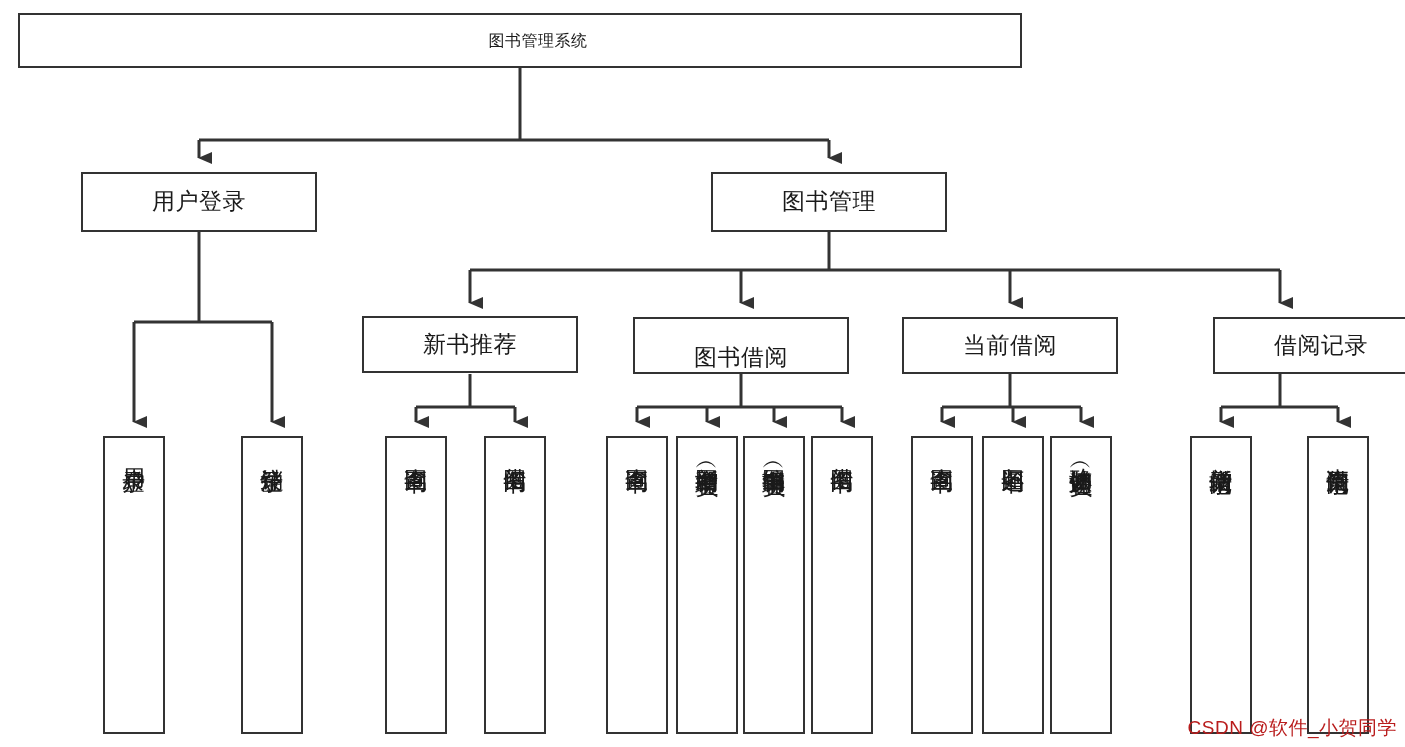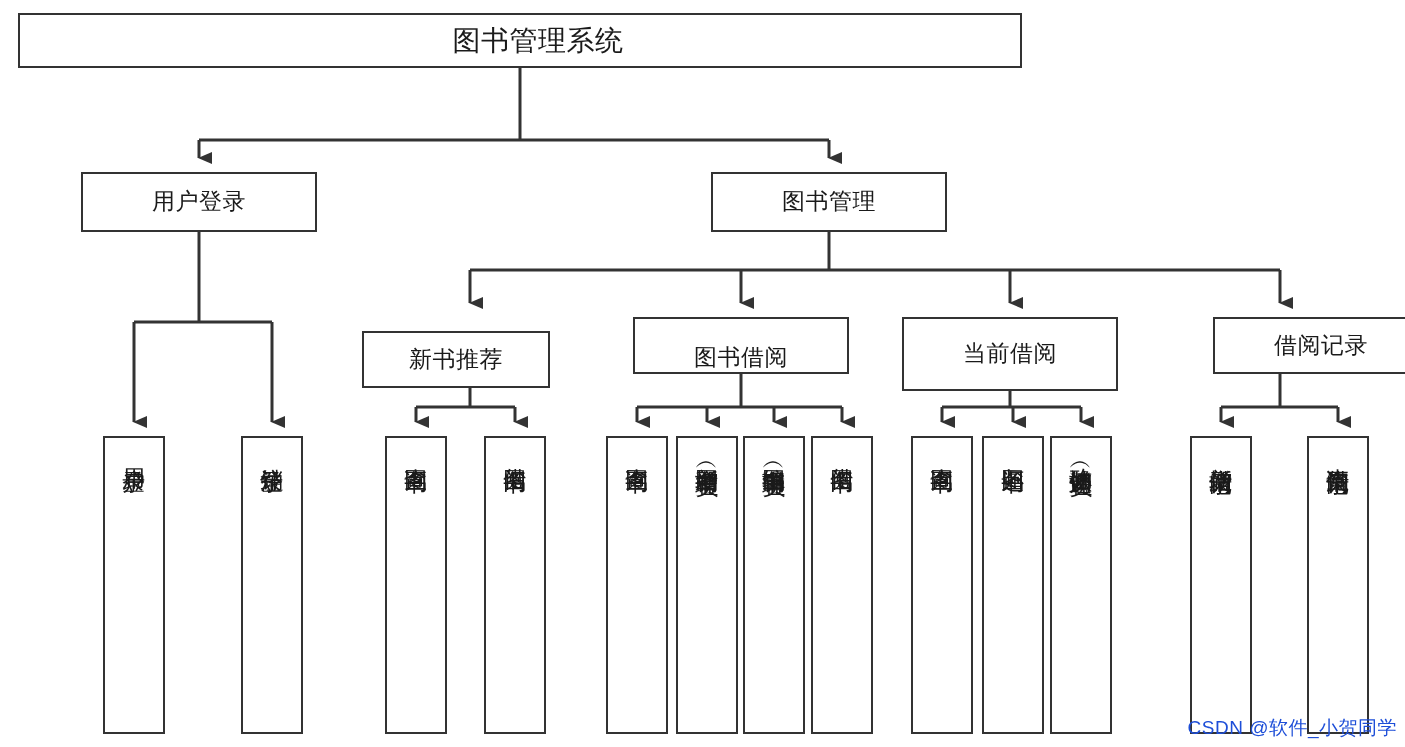--- a/index.html
+++ b/index.html
@@ -40,7 +40,7 @@
     line-height: 1.2;
   }
   .node-root {
-    font-size: 28px;
+    font-size: 16px;
     padding-left: 36px;
   }
   .node-v {

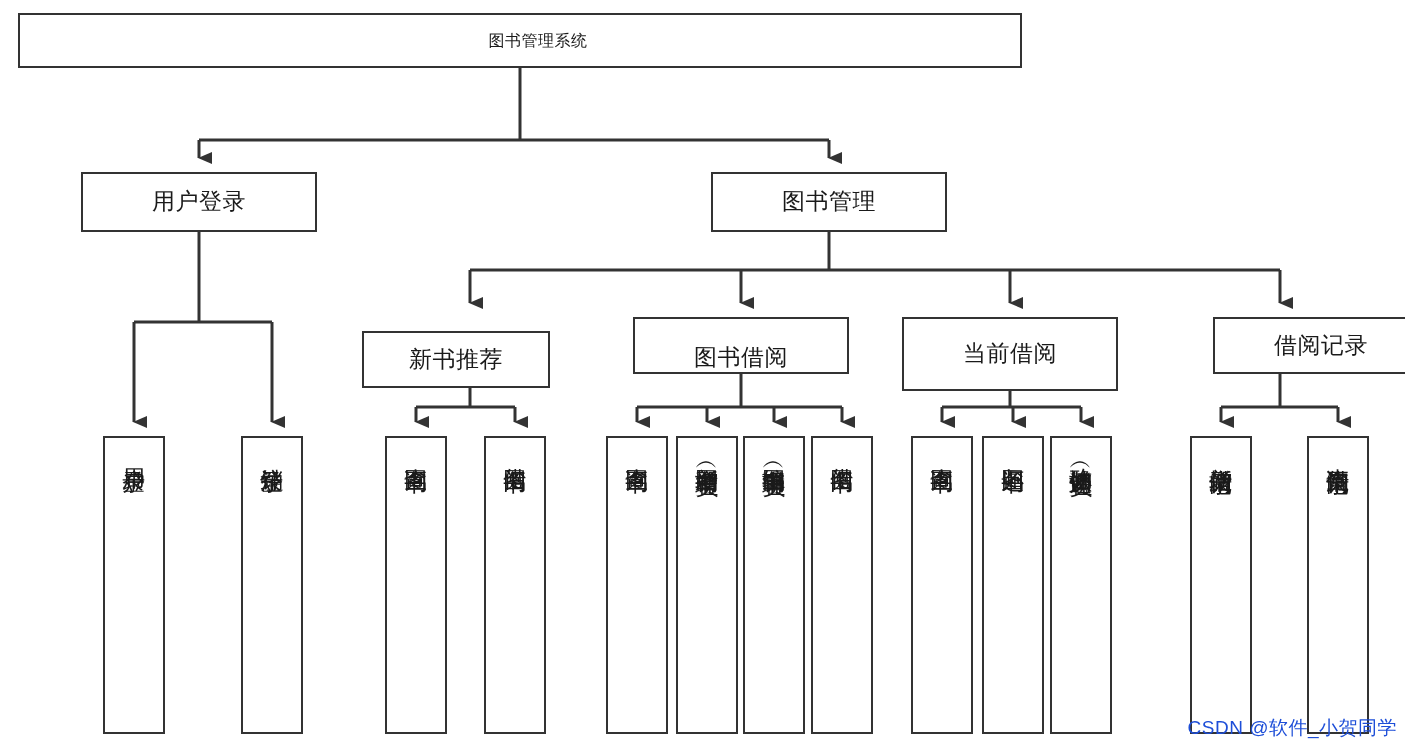--- a/index.html
+++ b/index.html
@@ -134,7 +134,7 @@
     <span>图书管理</span>
   </div>
 
-  <div class="node node-h" style="left:362px; top:331px; width:188px; height:57px;text-align:center;">
+  <div class="node node-h" style="left:362px; top:316px; width:216px; height:57px;text-align:center;">
     <span>新书推荐</span>
   </div>
   <div class="node node-h" style="left:633px; top:317px; width:216px; height:57px;align-items:flex-end;">

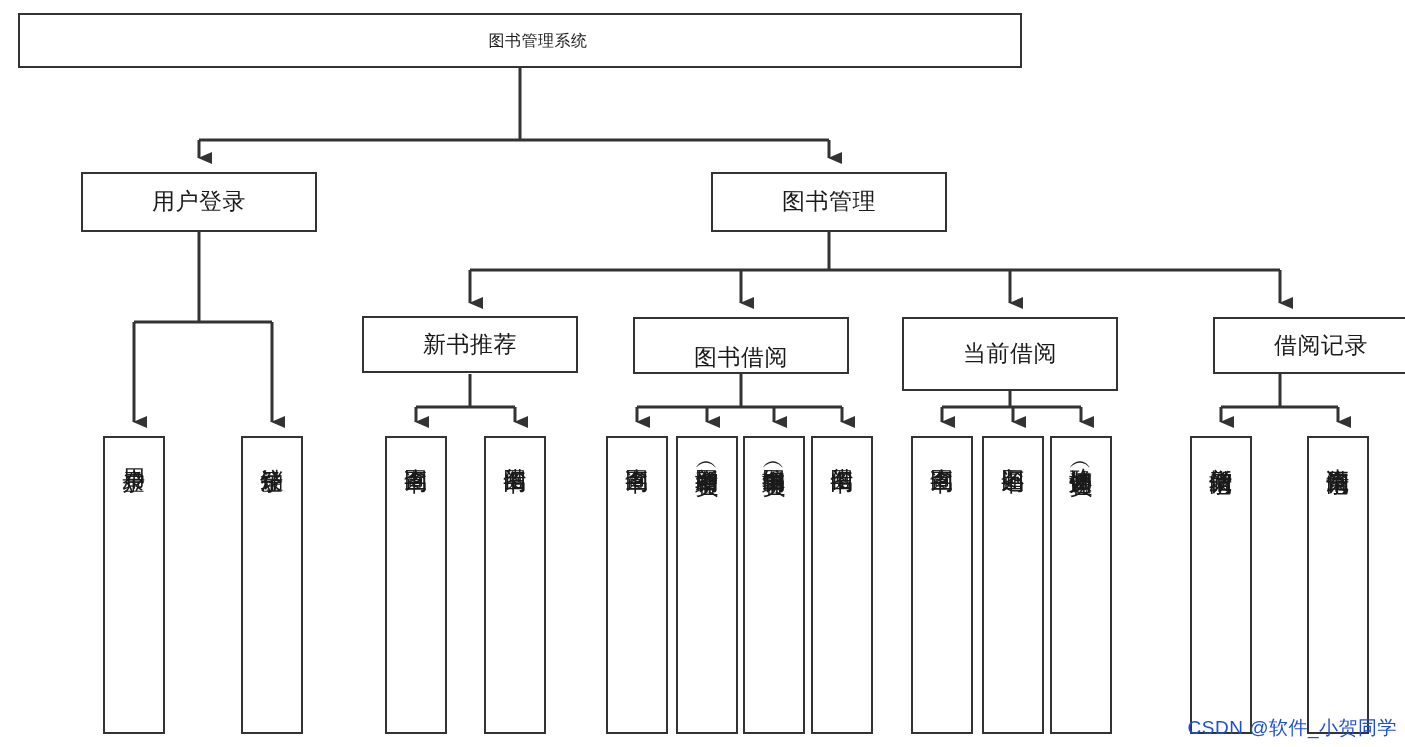--- a/index.html
+++ b/index.html
@@ -140,7 +140,7 @@
   <div class="node node-h" style="left:633px; top:317px; width:216px; height:57px;align-items:flex-end;">
     <span>图书借阅</span>
   </div>
-  <div class="node node-h" style="left:902px; top:317px; width:216px; height:74px;">
+  <div class="node node-h" style="left:902px; top:317px; width:216px; height:57px;">
     <span>当前借阅</span>
   </div>
   <div class="node node-h" style="left:1172px; top:317px; width:216px; height:57px;margin-left:41px;">

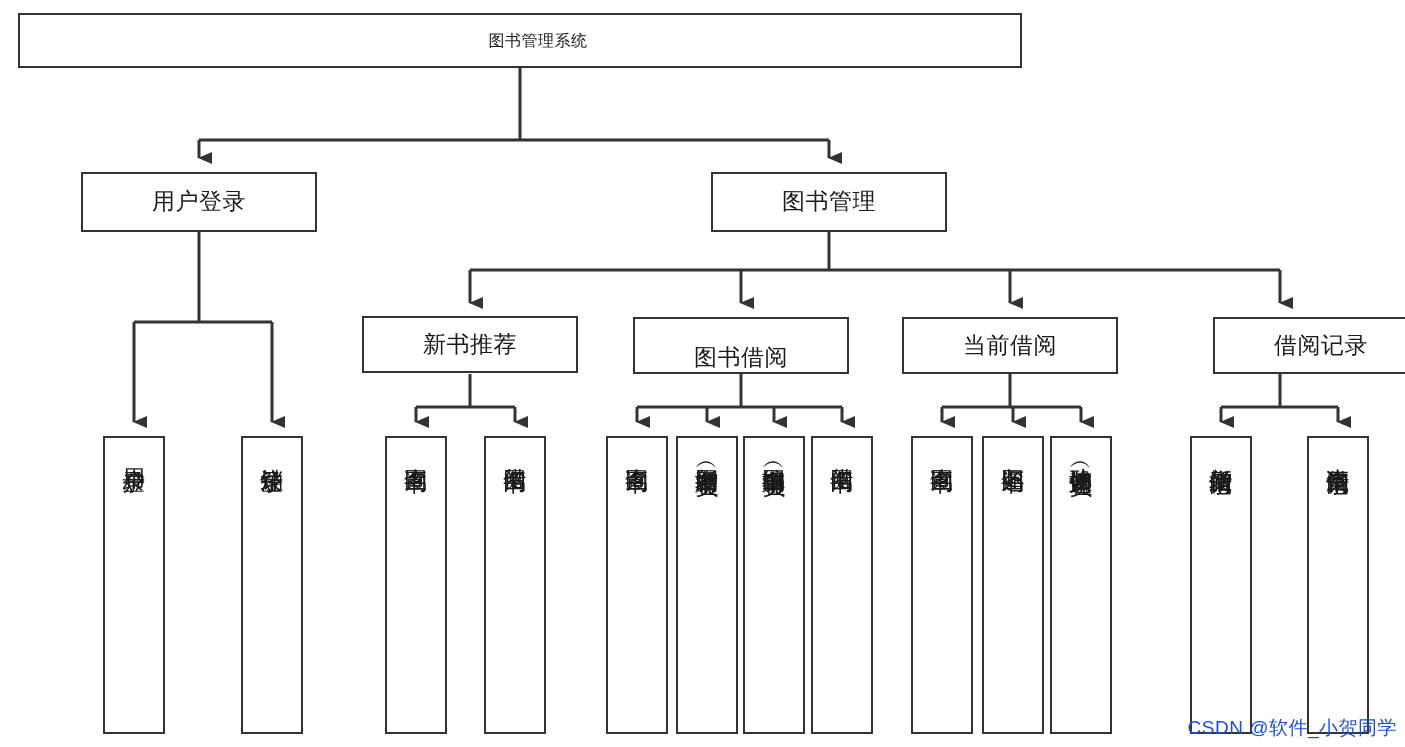--- a/index.html
+++ b/index.html
@@ -61,7 +61,7 @@
     right: 8px;
     bottom: 6px;
     font-size: 19px;
-    color: #1d4ed8;
+    color: #b91c1c;
     letter-spacing: 0.5px;
     white-space: nowrap;
     pointer-events: none;

